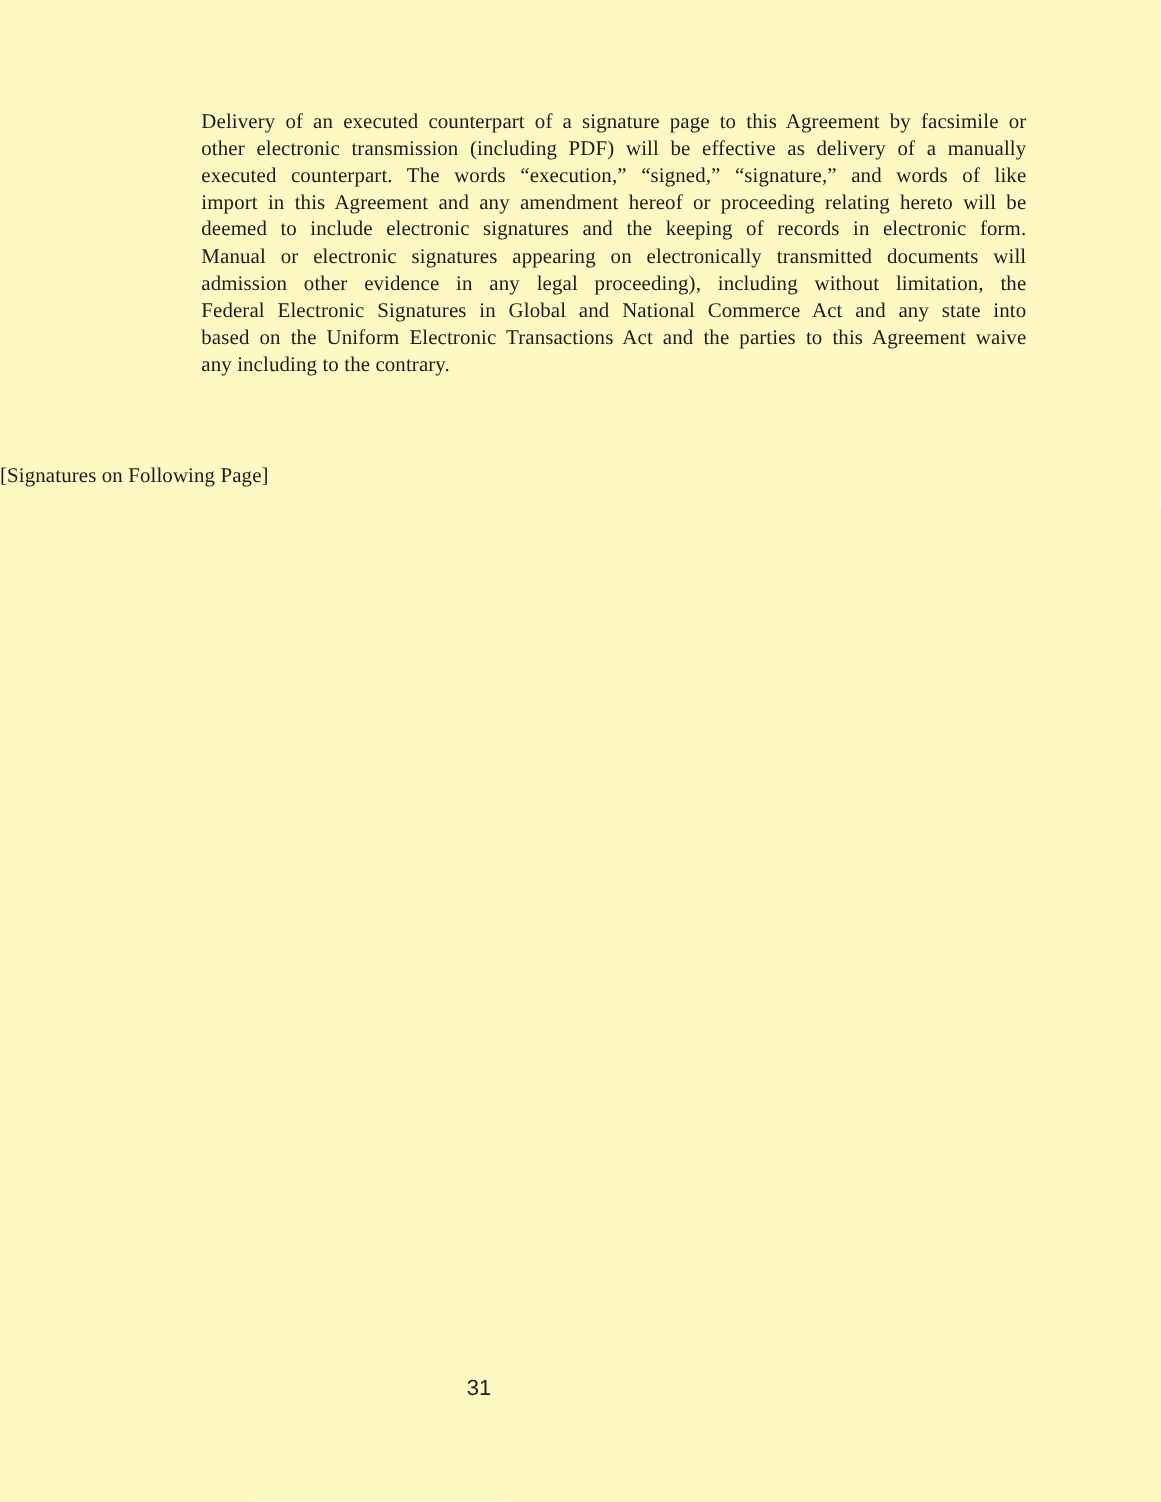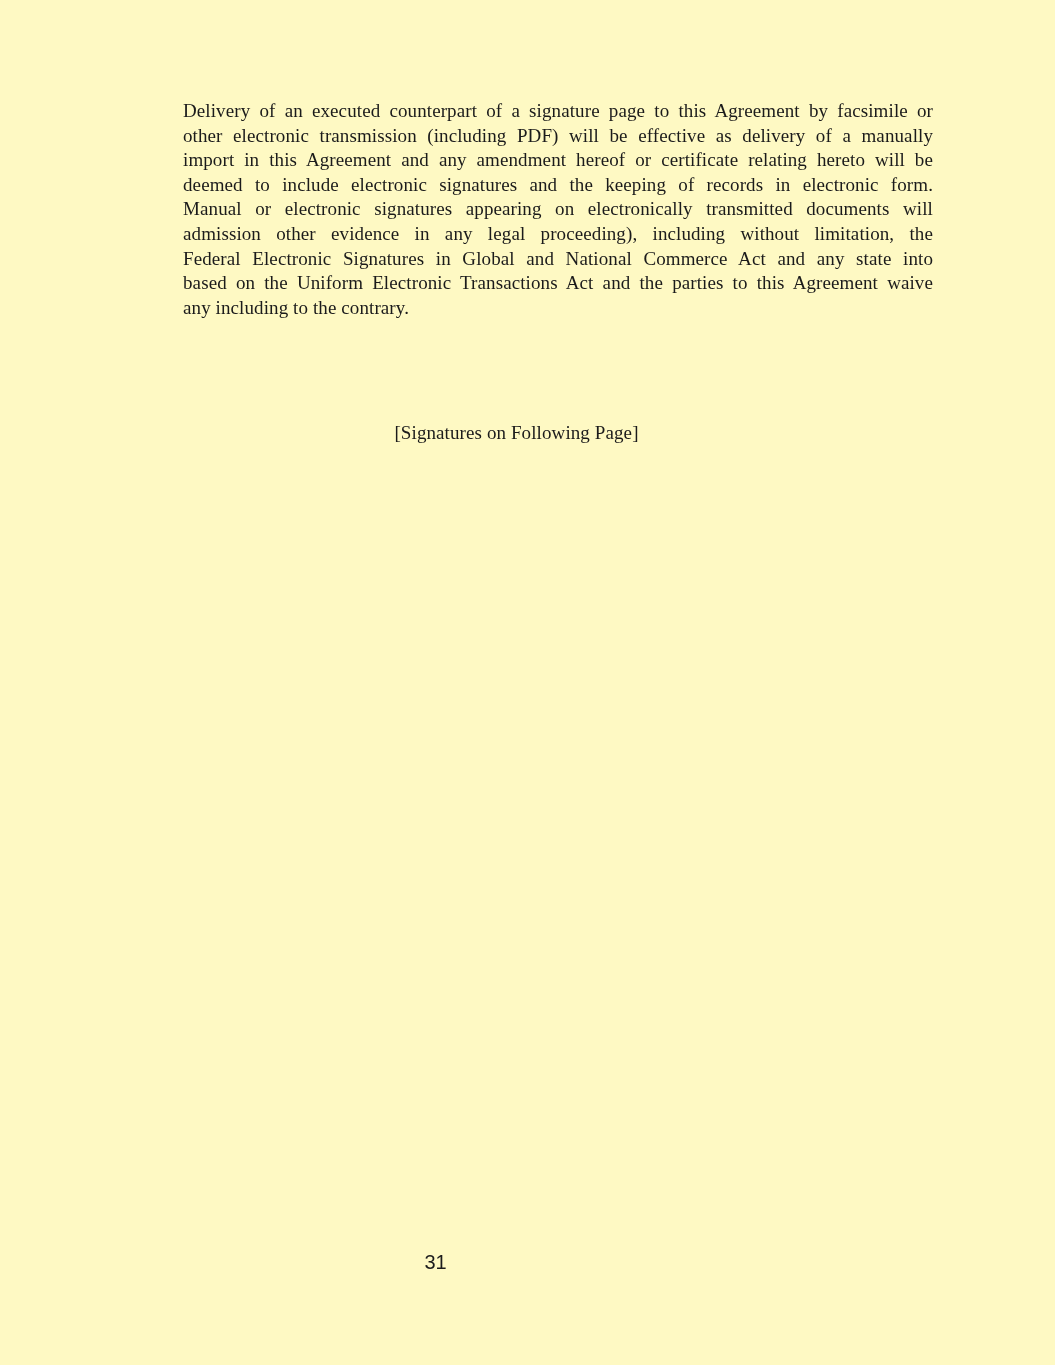--- a/index.html
+++ b/index.html
@@ -67,6 +67,7 @@
   <div class="paragraph">
     <div class="para-line justify">Delivery of an executed counterpart of a signature page to this Agreement by facsimile or</div>
     <div class="para-line justify">other electronic transmission (including PDF) will be effective as delivery of a manually</div>
+    <div class="para-line justify">executed counterpart. The words “execution,” “signed,” “signature,” and words of like</div>
     <div class="para-line justify">import in this Agreement and any amendment hereof or certificate relating hereto will be</div>
     <div class="para-line justify">deemed to include electronic signatures and the keeping of records in electronic form.</div>
     <div class="para-line justify">Manual or electronic signatures appearing on electronically transmitted documents will</div>

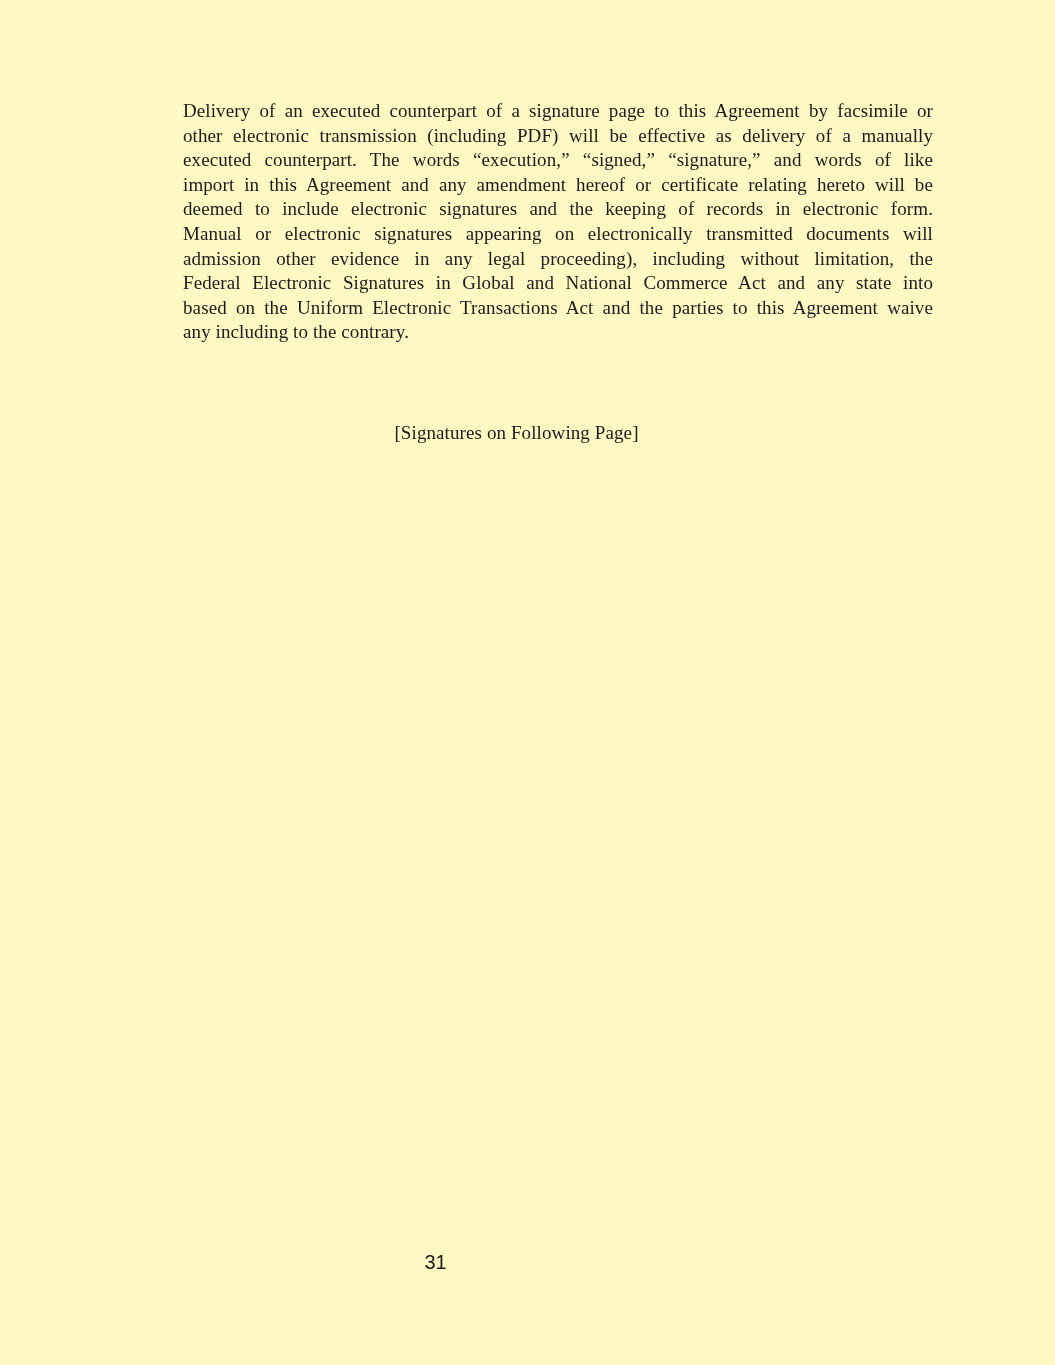--- a/index.html
+++ b/index.html
@@ -68,7 +68,7 @@
     <div class="para-line justify">Delivery of an executed counterpart of a signature page to this Agreement by facsimile or</div>
     <div class="para-line justify">other electronic transmission (including PDF) will be effective as delivery of a manually</div>
     <div class="para-line justify">executed counterpart. The words “execution,” “signed,” “signature,” and words of like</div>
-    <div class="para-line justify">import in this Agreement and any amendment hereof or certificate relating hereto will be</div>
+    <div class="para-line justify">import in this Agreement and any amendment hereof or proceeding relating hereto will be</div>
     <div class="para-line justify">deemed to include electronic signatures and the keeping of records in electronic form.</div>
     <div class="para-line justify">Manual or electronic signatures appearing on electronically transmitted documents will</div>
     <div class="para-line justify">admission other evidence in any legal proceeding), including without limitation, the</div>

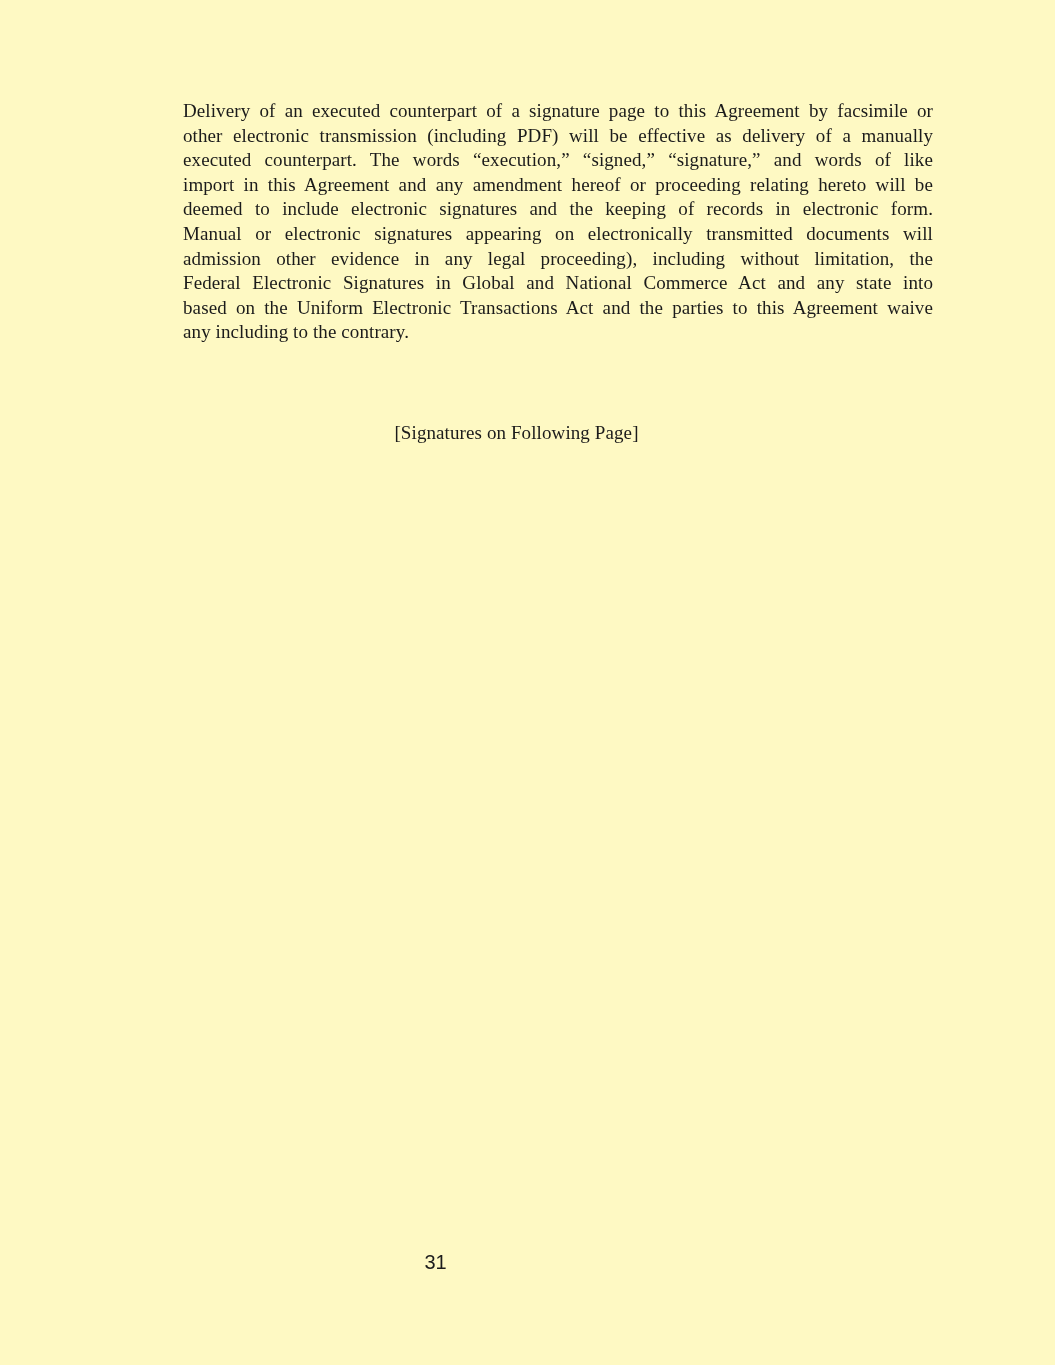--- a/index.html
+++ b/index.html
@@ -40,7 +40,7 @@
     left: 0;
     top: 421px;
     width: 1033px;
-    text-align: center;
+    text-align: left;
     font-size: 19px;
     line-height: 24.6px;
     color: #1b1b1b;

